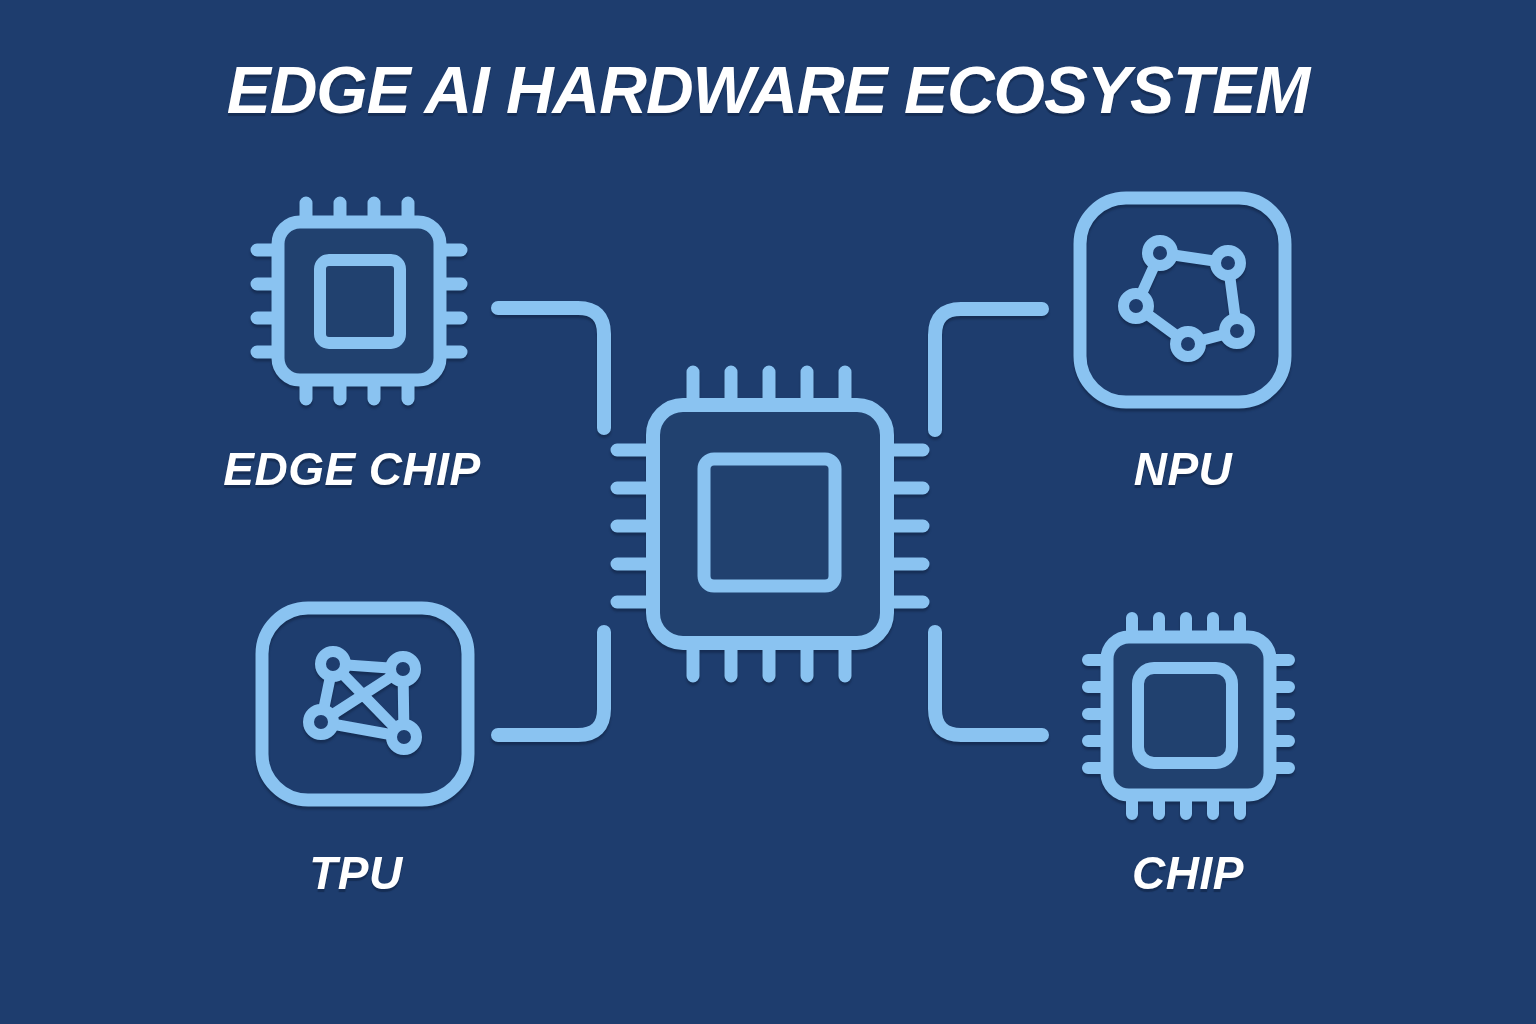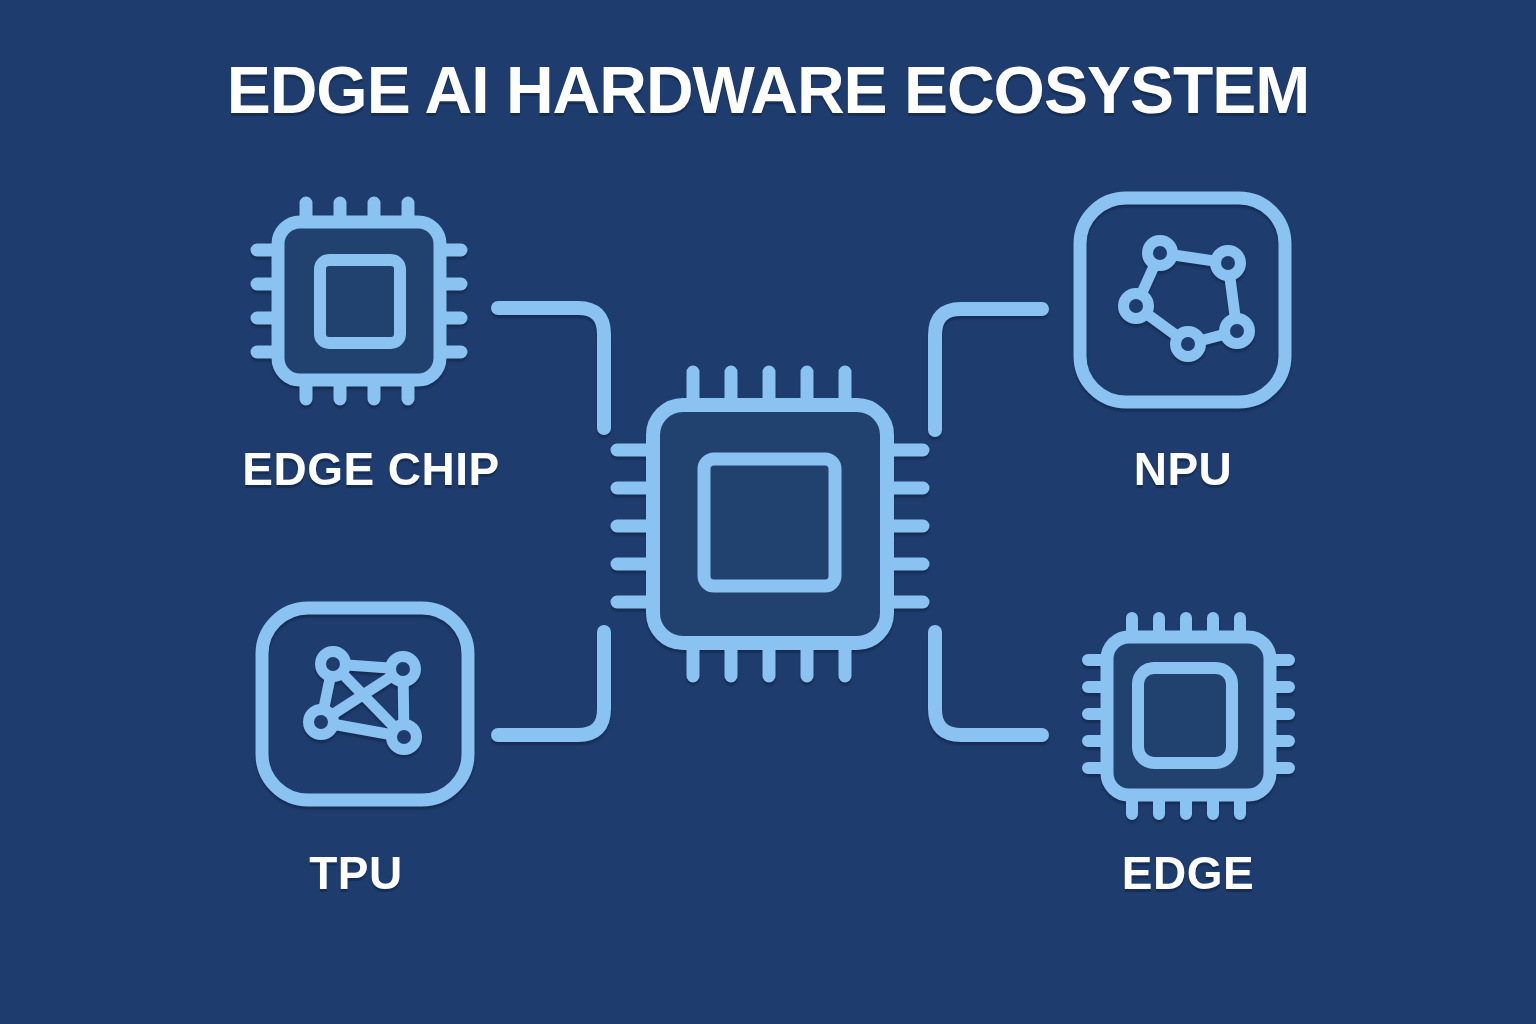--- a/index.html
+++ b/index.html
@@ -13,6 +13,7 @@
     position: relative;
     width: 1536px; height: 1024px;
     background: var(--bg, #1E3D6E);
+    font-style: italic;
   }
   svg.artwork {
     position: absolute; left: 0; top: 0;

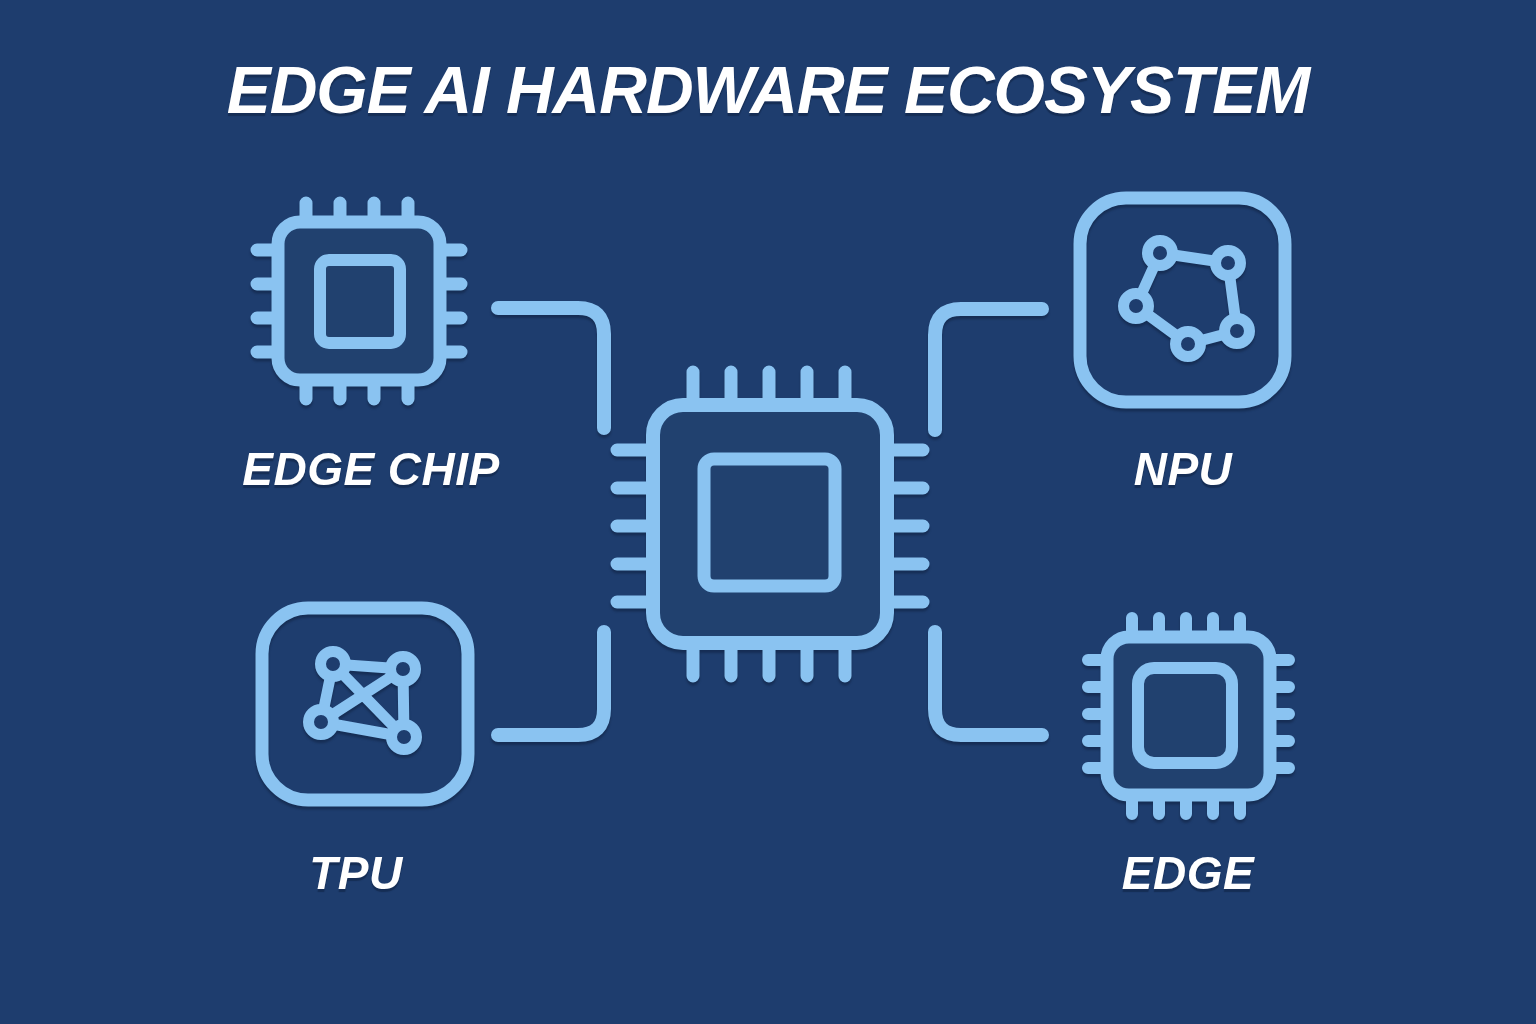--- a/index.html
+++ b/index.html
@@ -56,7 +56,7 @@
     letter-spacing: 0.5px;
     text-shadow: 0 3px 1px rgba(8, 20, 44, 0.38);
   }
-  .label-edge-chip { left: 371px; top: 442px; text-align: right; }
+  .label-edge-chip { left: 352px; top: 442px; text-align: right; }
   .label-npu      { left: 1183px; top: 442px; }
   .label-tpu      { left: 356px;  top: 846px; }
   .label-asic     { left: 1188px; top: 846px; }

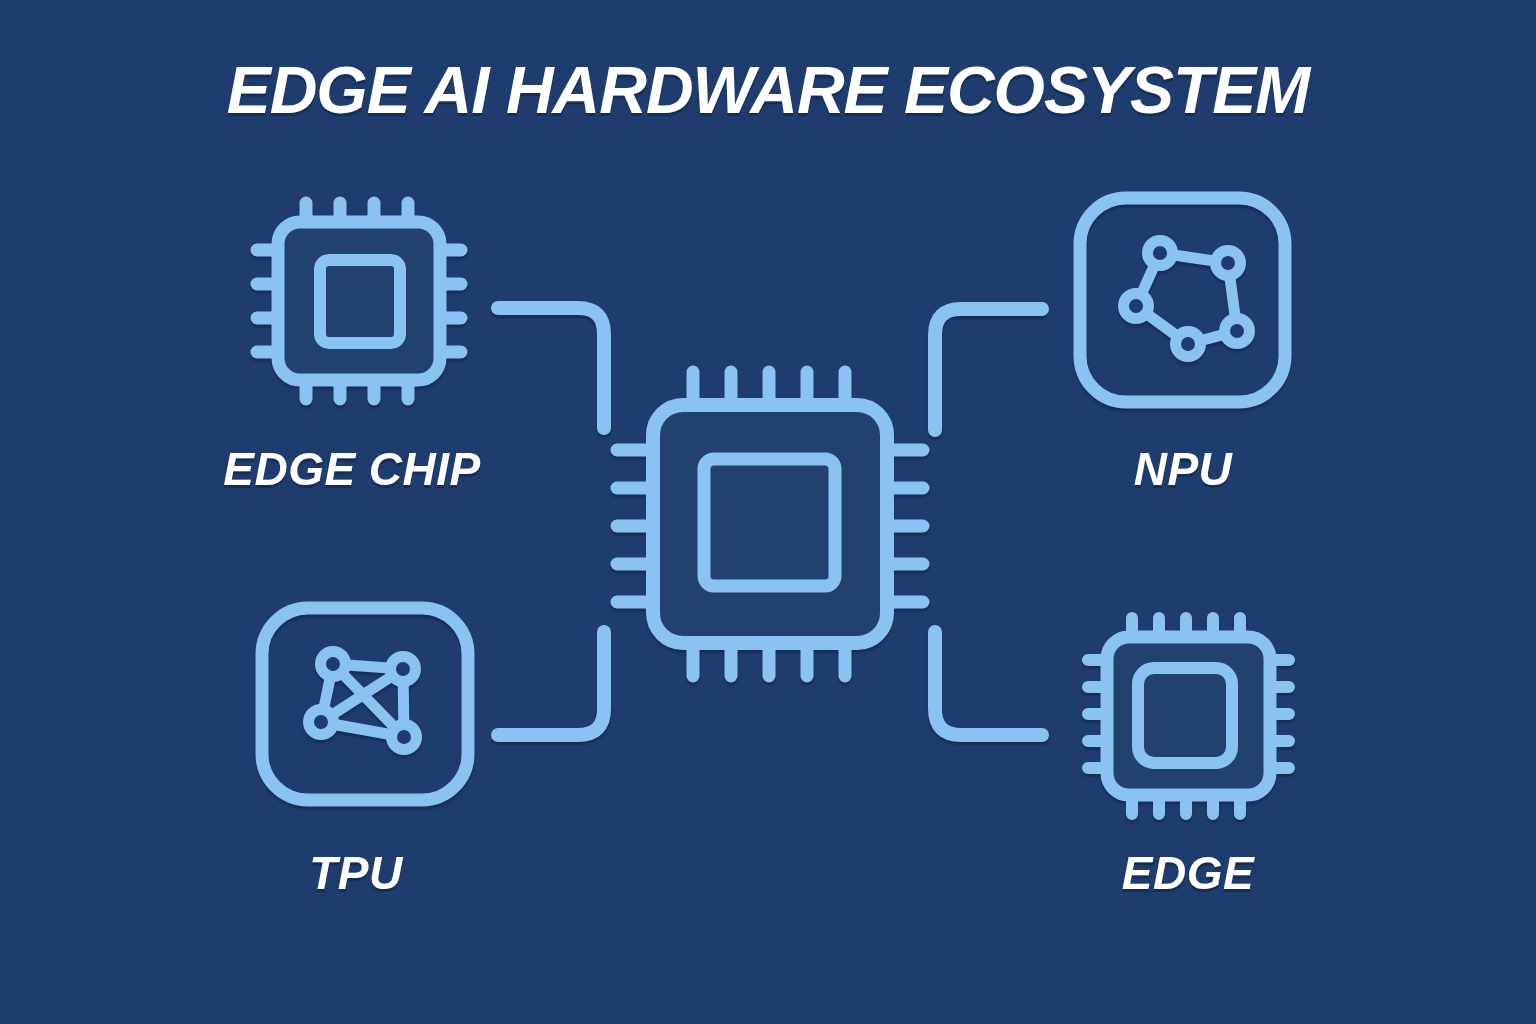--- a/index.html
+++ b/index.html
@@ -127,7 +127,7 @@
   <div class="node-label label-edge-chip">EDGE CHIP</div>
   <div class="node-label label-npu">NPU</div>
   <div class="node-label label-tpu">TPU</div>
-  <div class="node-label label-asic">EDGE</div>
+  <div class="node-label label-asic">CHIP</div>
 
 </div>
 

